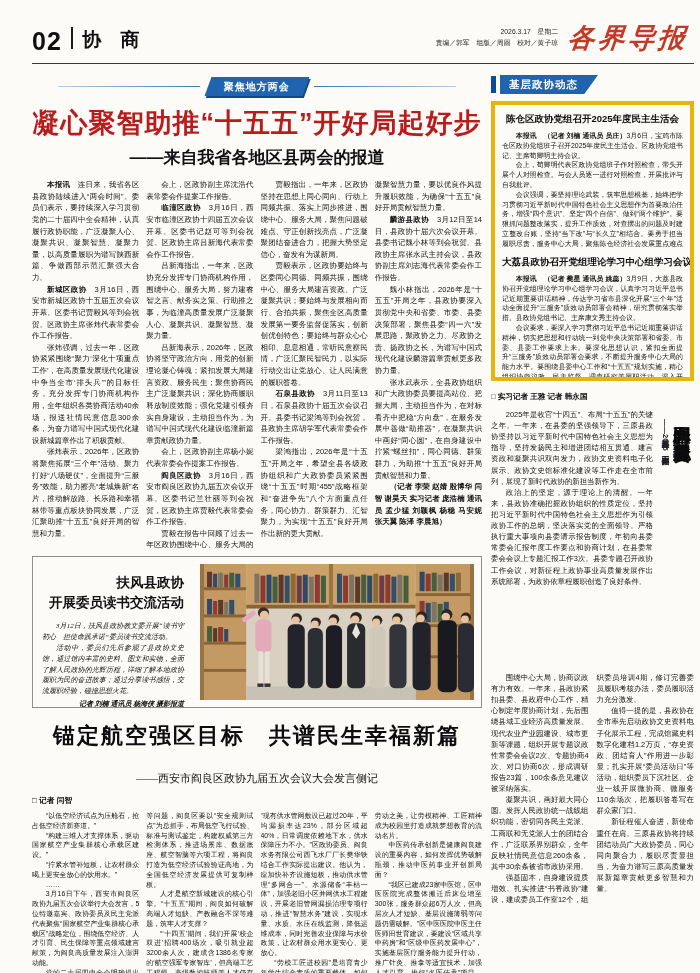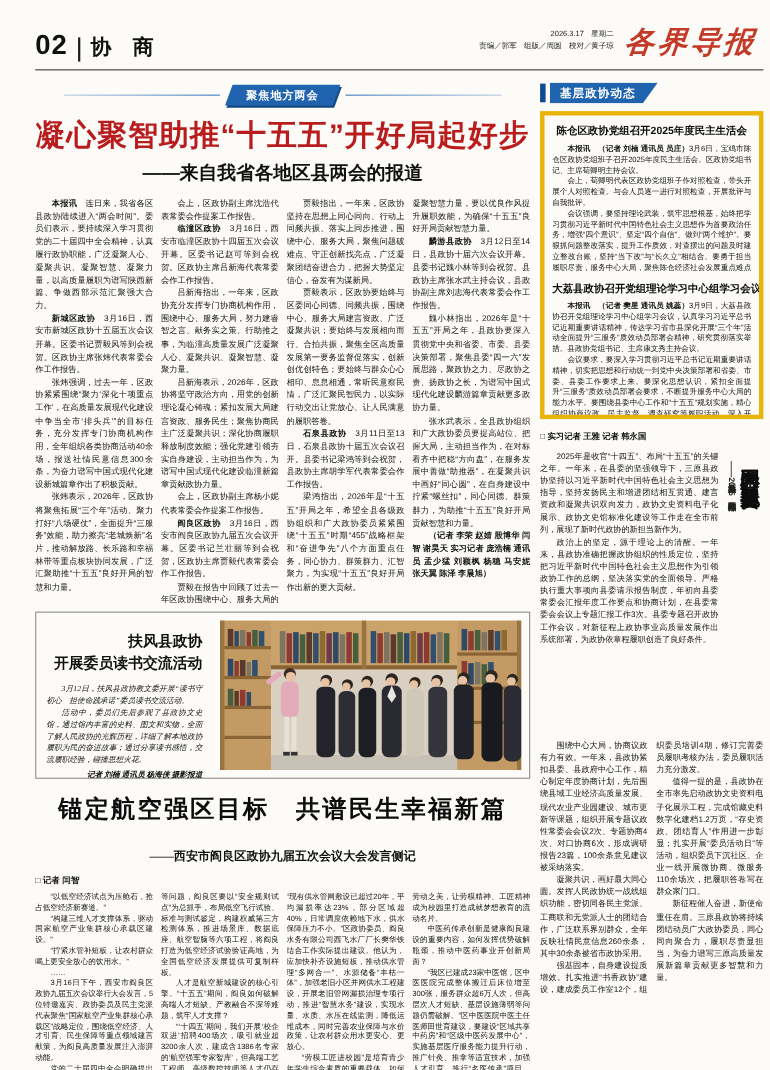--- a/index.html
+++ b/index.html
@@ -7,7 +7,7 @@
   .page{width:700px;height:973px;background:#fcfbf8;margin:0 auto;padding:20px 6px 0 32px;overflow:hidden;position:relative;color:#111}
   
   .hdr{display:flex;justify-content:space-between;align-items:flex-end;padding-right:6px}
-  .hdr-left{display:flex;align-items:flex-end;gap:9px}
+  .hdr-left{display:flex;align-items:flex-start;gap:9px}
   .pageno{font-size:25px;font-weight:bold;letter-spacing:1px}
   .vdiv{width:2.5px;height:22px;background:#1a1a1a}
   .secname{font-size:19px;font-weight:900;letter-spacing:7px}

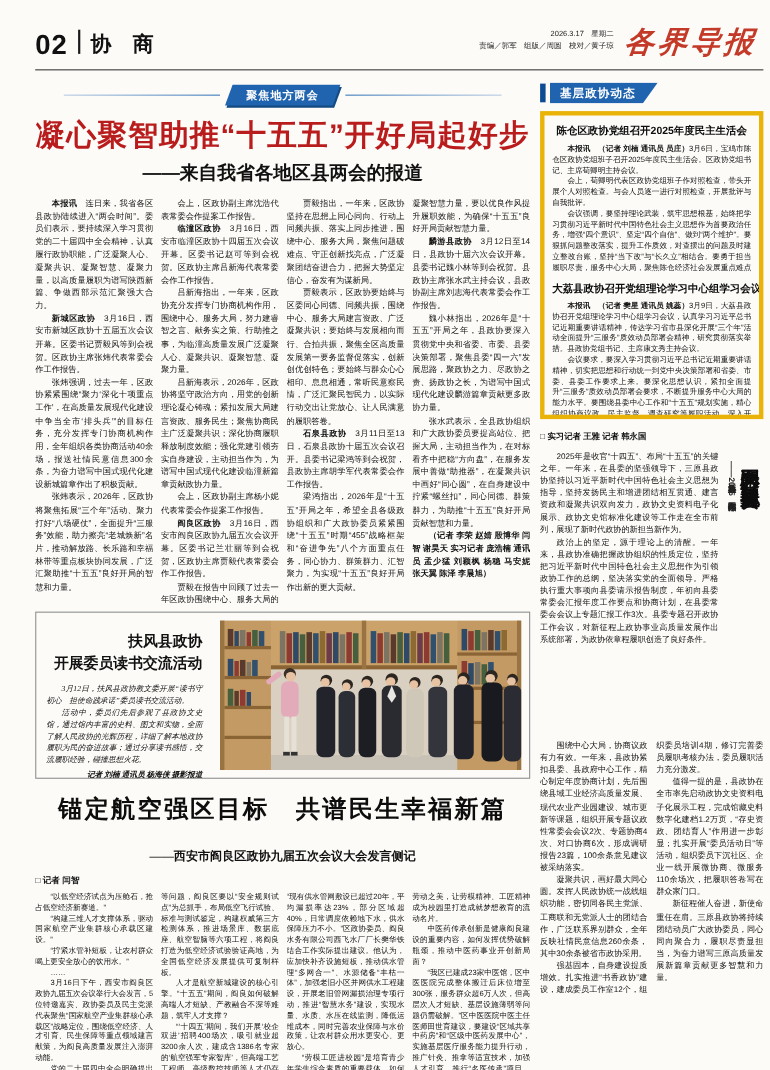--- a/index.html
+++ b/index.html
@@ -43,7 +43,7 @@
   .photo-frame svg{width:100%;height:100%;display:block}
   
   .b-hl{font-family:"Liberation Serif",serif;font-size:22px;font-weight:900;text-align:center;letter-spacing:2px;margin:13px 0 20px;color:#0d0d0d}
-  .b-sub{font-family:"Liberation Serif",serif;font-size:11px;font-weight:bold;text-align:center;margin-bottom:9px}
+  .b-sub{font-family:"Liberation Serif",serif;font-size:11px;font-weight:normal;text-align:center;margin-bottom:9px}
   .b-byline{font-size:7.8px;font-weight:bold;margin:0 0 5px}
   .cols4.bottom{height:216px}
   .cols4.bottom .col{font-size:6.9px;line-height:1.42}

